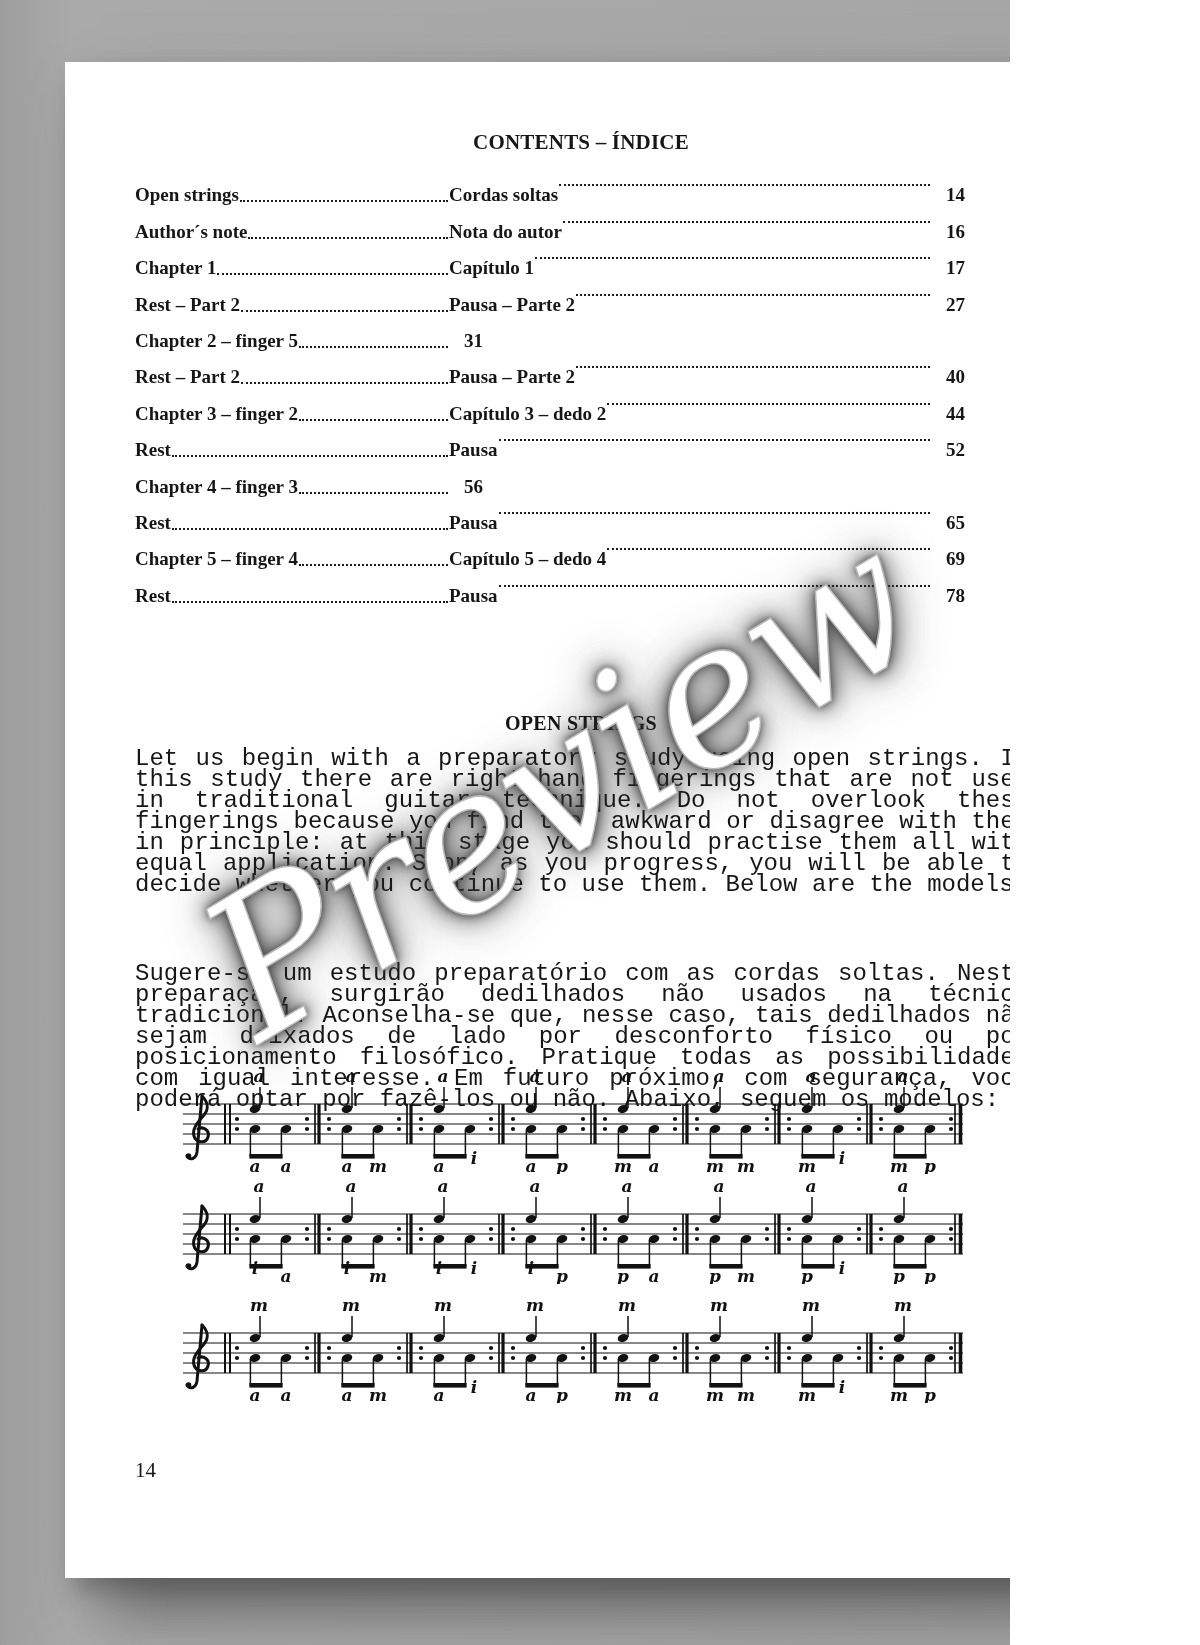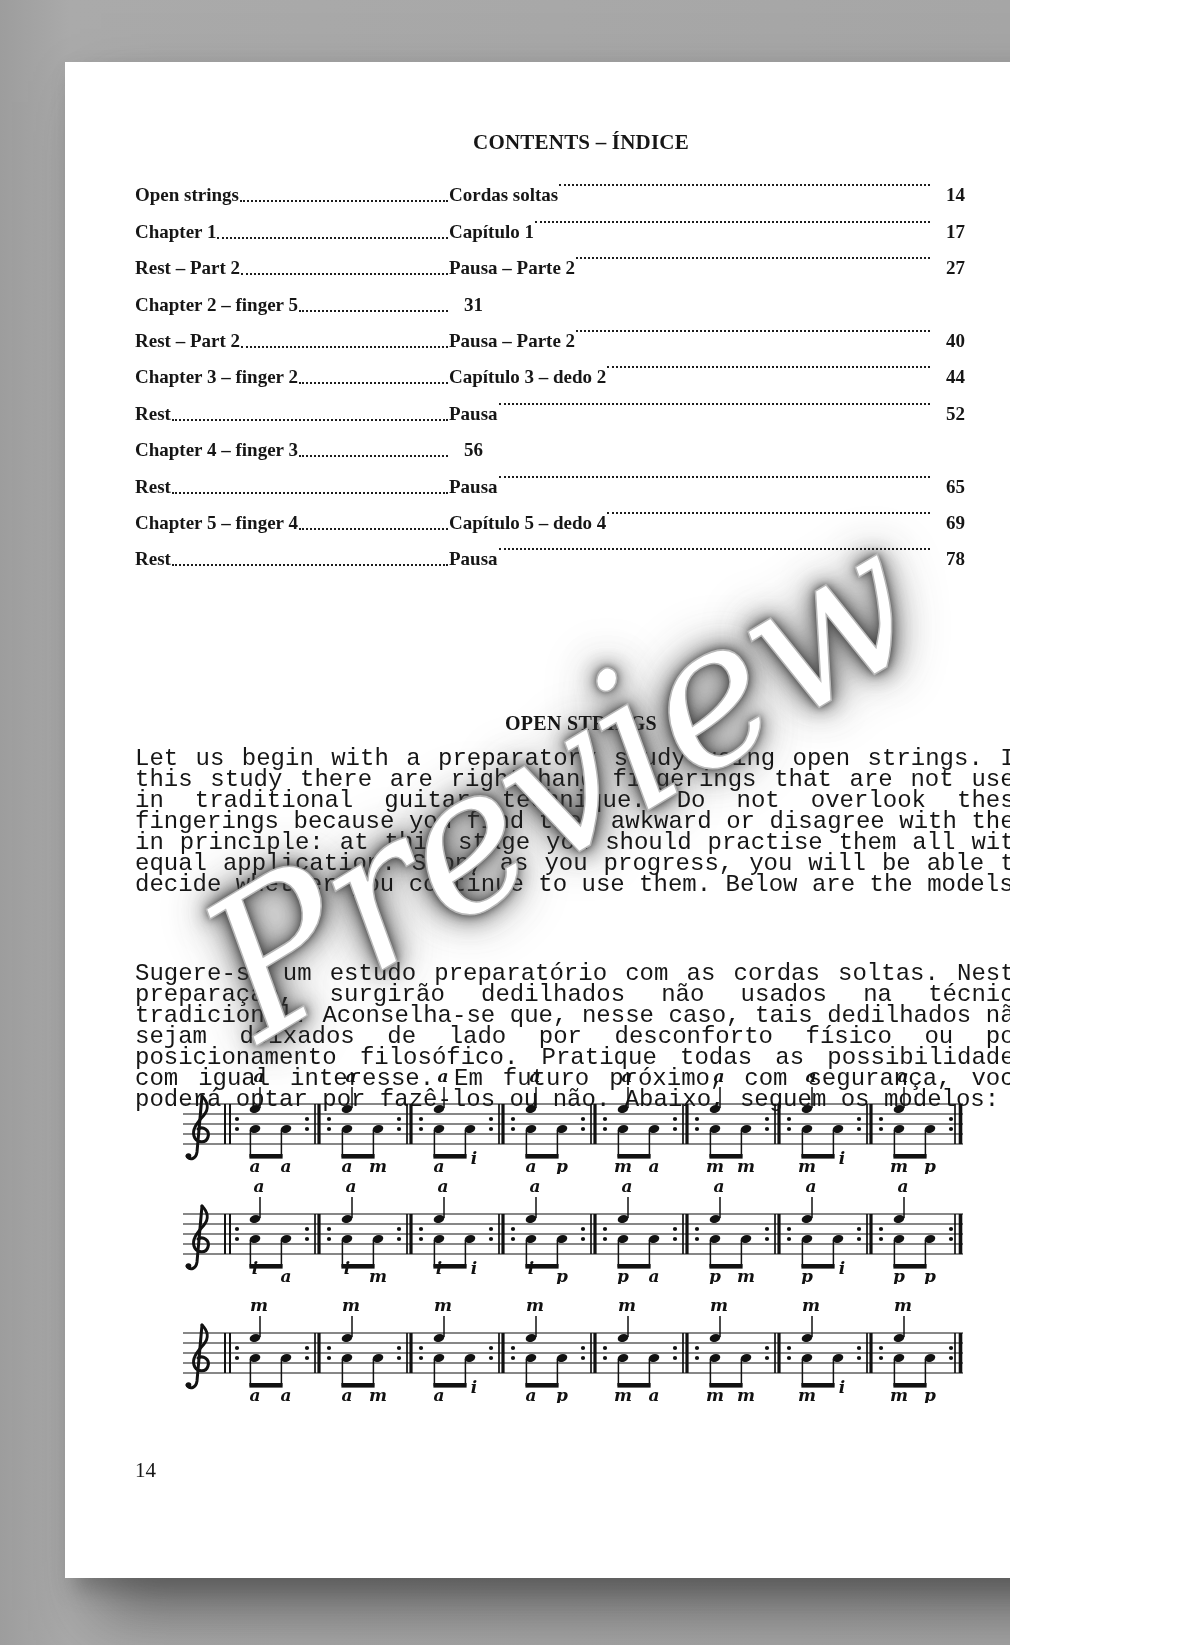--- a/index.html
+++ b/index.html
@@ -79,6 +79,17 @@
             <span class="leader"></span>
           </div>
           <div class="toc-page">14</div>
+        </div>
+        <div class="toc-row">
+          <div class="toc-cell-en">
+            <span class="toc-label">Author´s note</span>
+            <span class="leader"></span>
+          </div>
+          <div class="toc-cell-pt">
+            <span class="toc-label">Nota do autor</span>
+            <span class="leader"></span>
+          </div>
+          <div class="toc-page">16</div>
         </div>
         <div class="toc-row">
           <div class="toc-cell-en">

